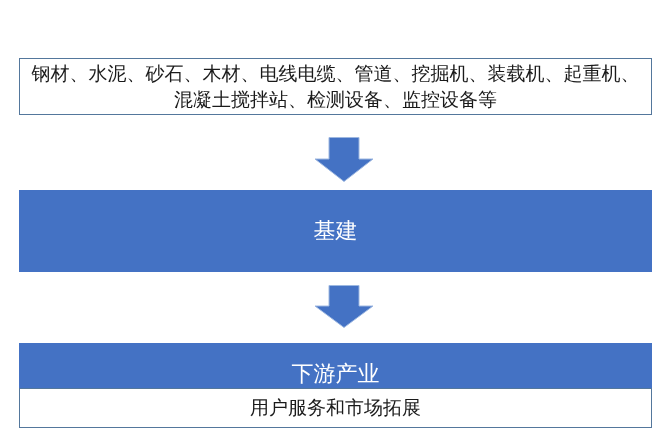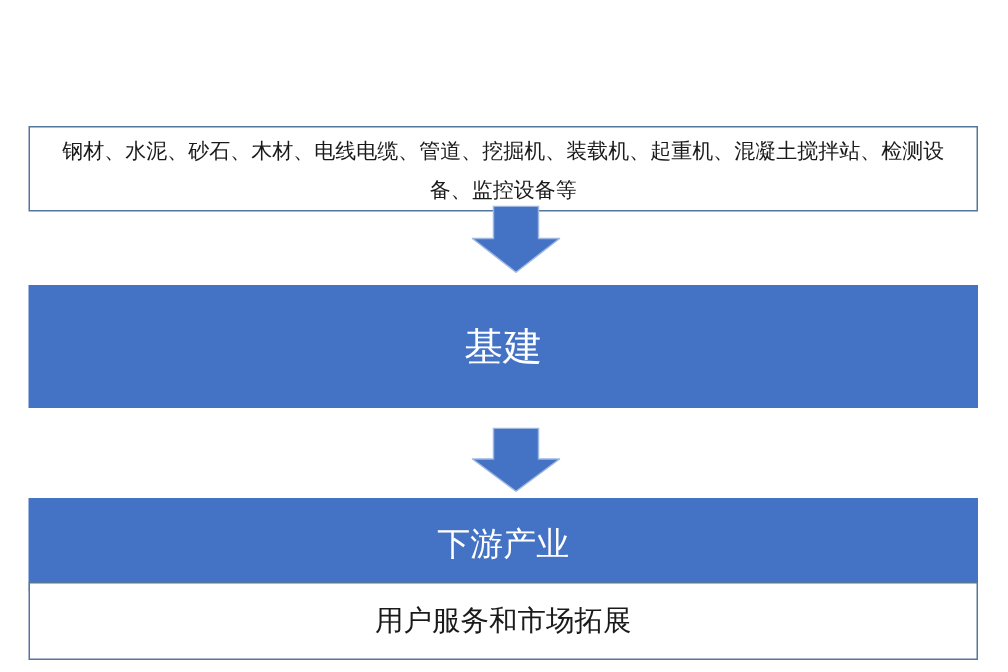--- a/index.html
+++ b/index.html
@@ -31,7 +31,7 @@
     color: #1a1a1a;
   }
   .upstream-header { top: 16px;  height: 50px; font-size: 22px; }
-  .upstream-body   { top: 84px;  height: 57px; font-size: 14px; line-height: 26px; padding: 2px 8px; }
+  .upstream-body   { top: 58px;  height: 57px; font-size: 19px; line-height: 26px; padding: 2px 8px; }
   .middle-bar      { top: 190px; height: 82px; font-size: 26px; }
   .downstream-header { top: 332px; height: 62px; font-size: 22px; text-align: right; }
   .downstream-body   { top: 388px; height: 52px; font-size: 19px; }

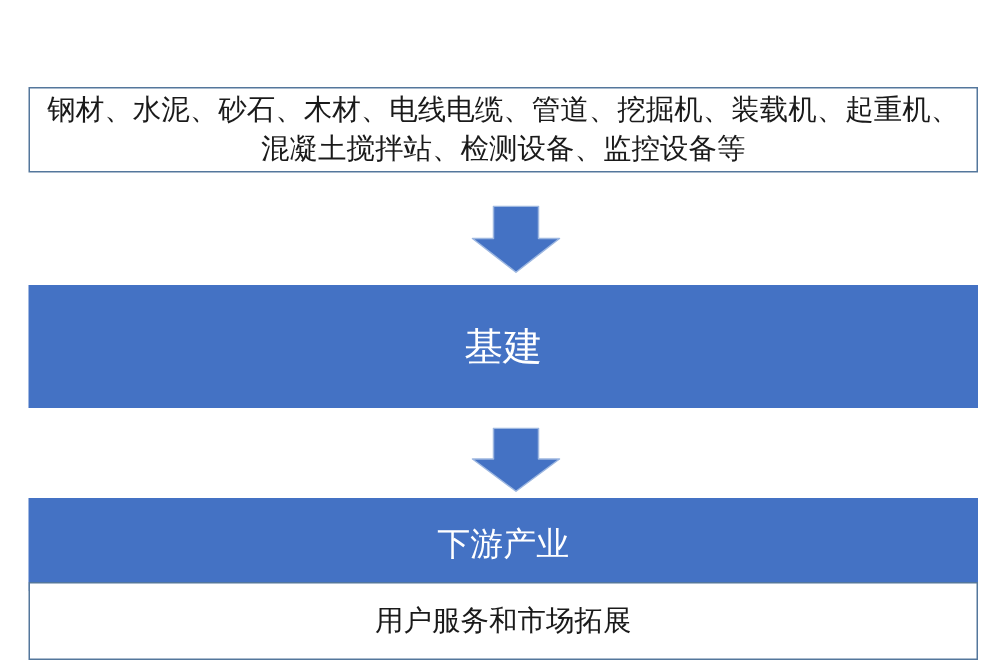--- a/index.html
+++ b/index.html
@@ -32,7 +32,7 @@
   }
   .upstream-header { top: 16px;  height: 50px; font-size: 22px; }
   .upstream-body   { top: 58px;  height: 57px; font-size: 19px; line-height: 26px; padding: 2px 8px; }
-  .middle-bar      { top: 190px; height: 82px; font-size: 26px; }
+  .middle-bar      { top: 190px; height: 82px; font-size: 22px; }
   .downstream-header { top: 332px; height: 62px; font-size: 22px; text-align: right; }
   .downstream-body   { top: 388px; height: 52px; font-size: 19px; }
   .arrow {

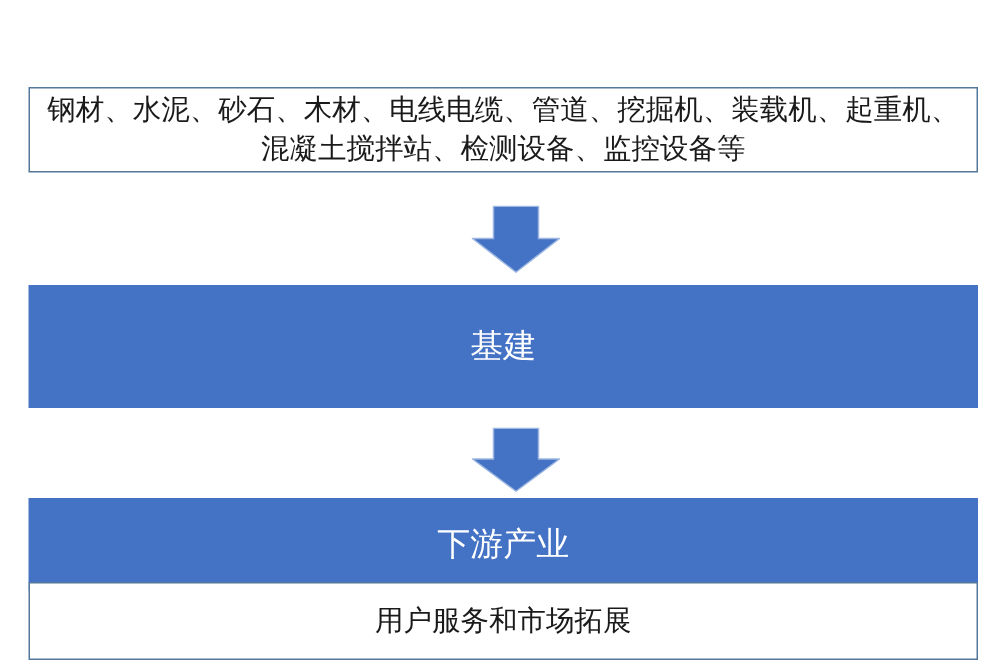--- a/index.html
+++ b/index.html
@@ -33,7 +33,7 @@
   .upstream-header { top: 16px;  height: 50px; font-size: 22px; }
   .upstream-body   { top: 58px;  height: 57px; font-size: 19px; line-height: 26px; padding: 2px 8px; }
   .middle-bar      { top: 190px; height: 82px; font-size: 22px; }
-  .downstream-header { top: 332px; height: 62px; font-size: 22px; text-align: right; }
+  .downstream-header { top: 343px; height: 62px; font-size: 22px; text-align: right; }
   .downstream-body   { top: 388px; height: 52px; font-size: 19px; }
   .arrow {
     position: absolute;

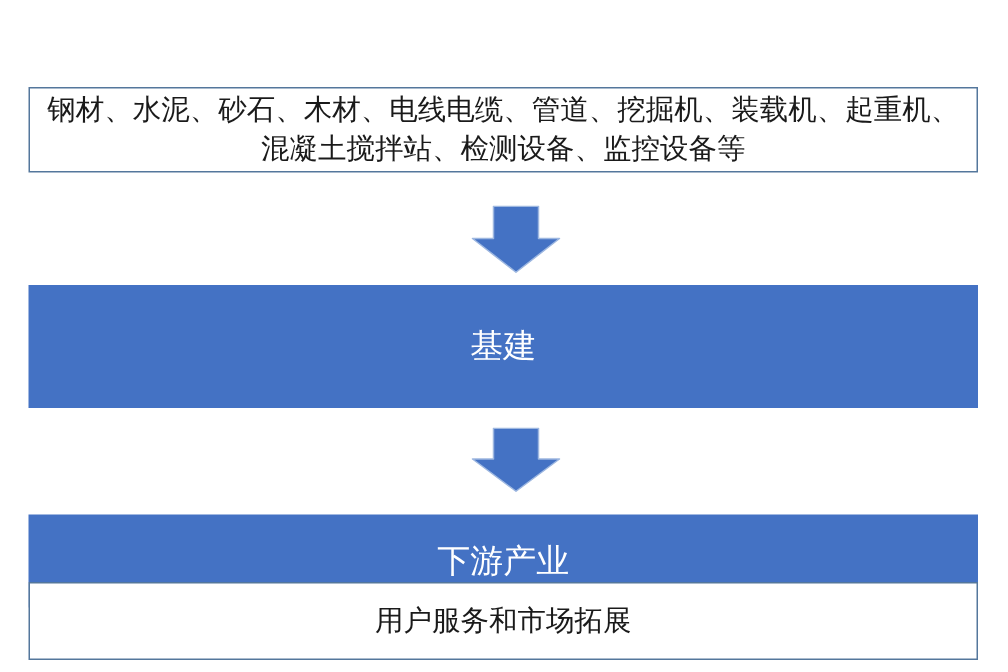--- a/index.html
+++ b/index.html
@@ -34,7 +34,7 @@
   .upstream-body   { top: 58px;  height: 57px; font-size: 19px; line-height: 26px; padding: 2px 8px; }
   .middle-bar      { top: 190px; height: 82px; font-size: 22px; }
   .downstream-header { top: 343px; height: 62px; font-size: 22px; text-align: right; }
-  .downstream-body   { top: 388px; height: 52px; font-size: 19px; }
+  .downstream-body   { top: 388px; height: 40px; font-size: 19px; }
   .arrow {
     position: absolute;
     left: 314px;

